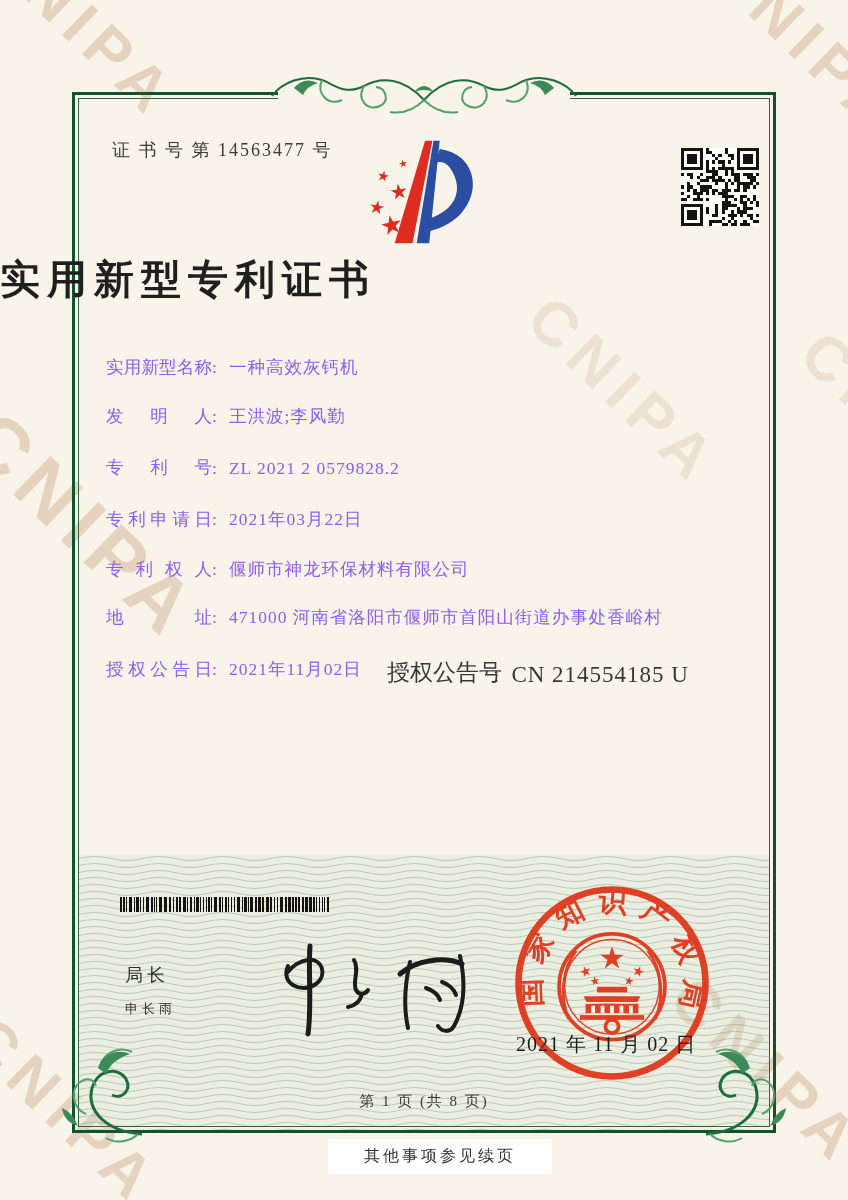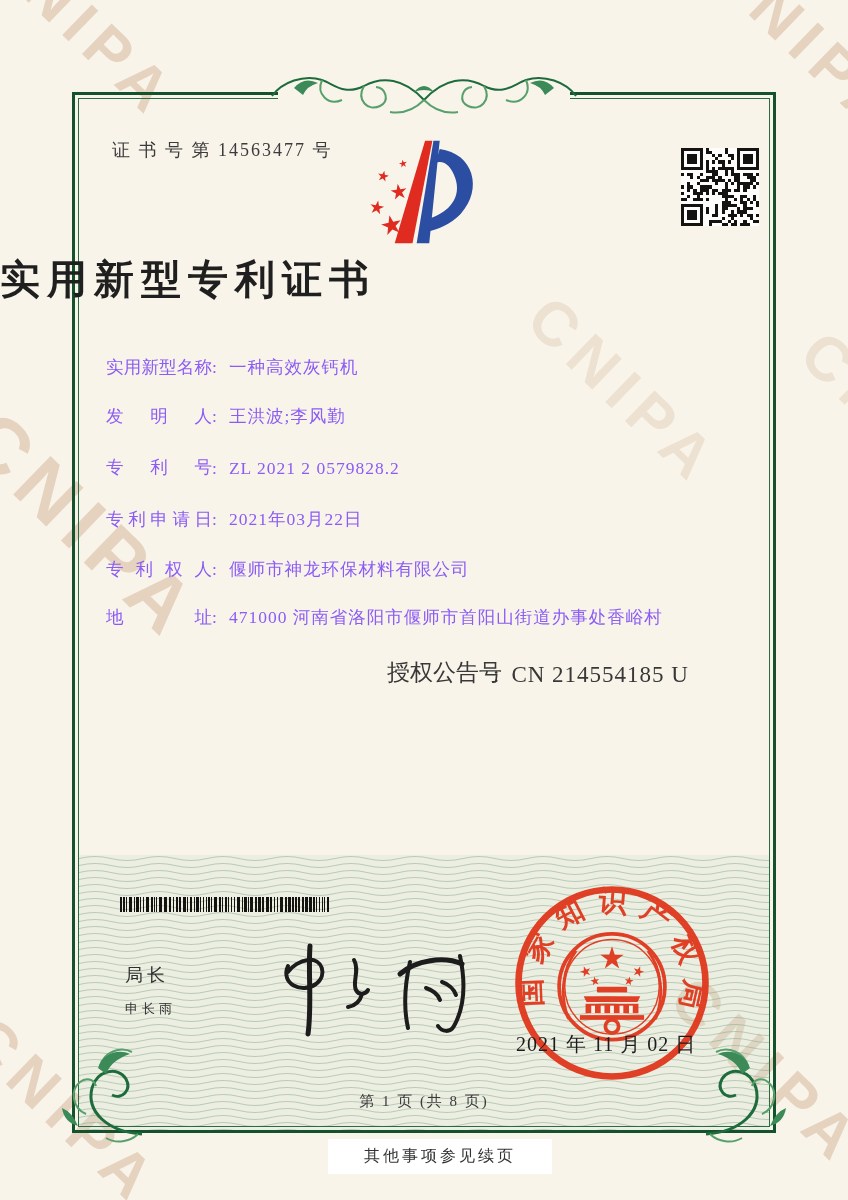--- a/index.html
+++ b/index.html
@@ -410,6 +410,9 @@
       <span class="flabel">地址</span><span class="fcolon">:</span><span class="fvalue">471000 河南省洛阳市偃师市首阳山街道办事处香峪村</span>
     </div>
 
+    <div class="field" style="top:657px;">
+      <span class="flabel">授权公告日</span><span class="fcolon">:</span><span class="fvalue">2021年11月02日</span>
+    </div>
     <div class="grant-right">
       <span class="flabel">授权公告号</span><span class="fcolon">:</span><span class="fvalue">CN 214554185 U</span>
     </div>

